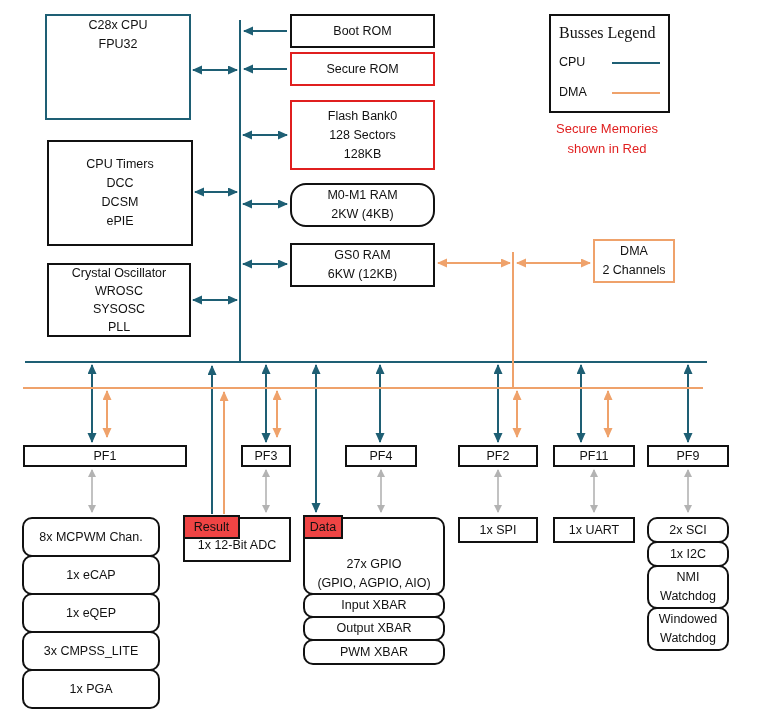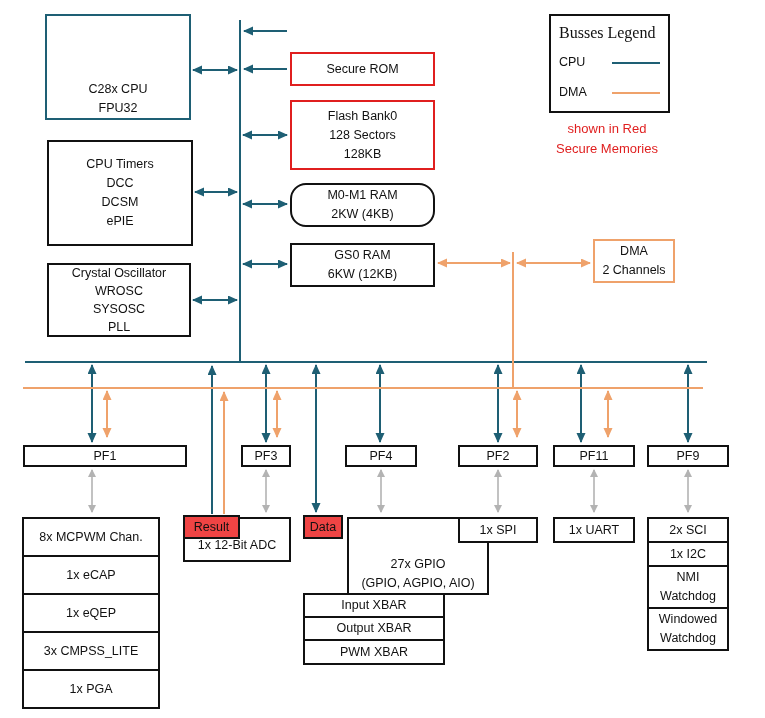--- a/index.html
+++ b/index.html
@@ -98,7 +98,7 @@
     </g>
   </svg>
 
-  <div class="box teal-border" style="left:45px;top:14px;width:146px;height:106px;justify-content:flex-end;">
+  <div class="box teal-border" style="left:45px;top:14px;width:146px;height:106px;justify-content:flex-start;">
     <div>C28x CPU</div>
     <div>FPU32</div>
   </div>

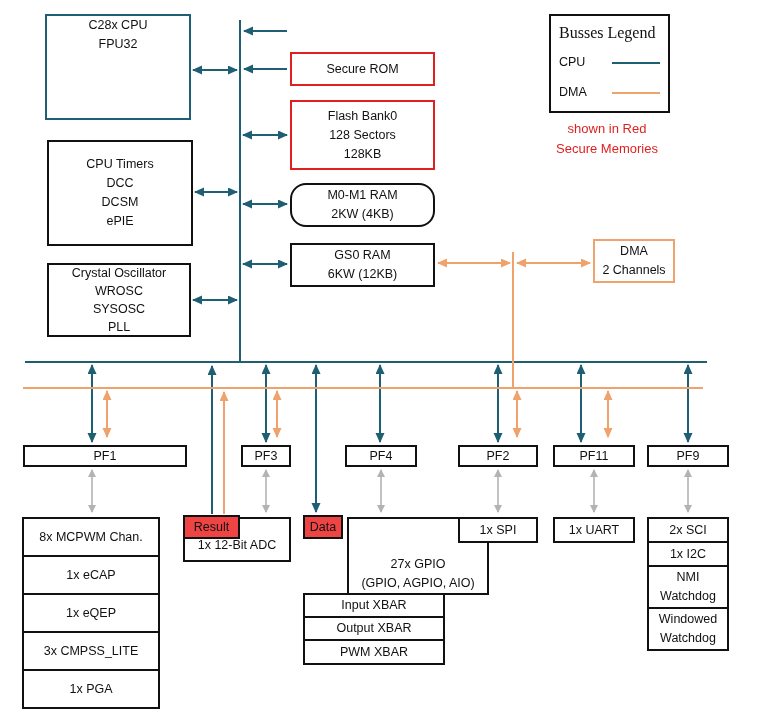--- a/index.html
+++ b/index.html
@@ -117,6 +117,9 @@
     <div>PLL</div>
   </div>
 
+  <div class="box" style="left:290px;top:14px;width:145px;height:34px;">
+    <div>Boot ROM</div>
+  </div>
 
   <div class="box red-border" style="left:290px;top:52px;width:145px;height:34px;">
     <div>Secure ROM</div>

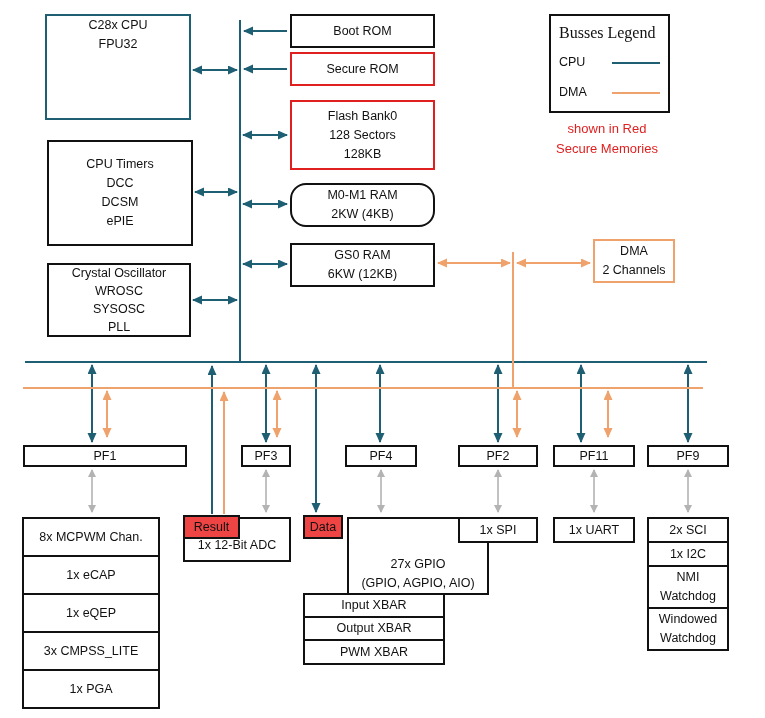--- a/index.html
+++ b/index.html
@@ -154,8 +154,8 @@
   </div>
 
   <div class="note" style="left:527px;top:119px;width:160px;">
+    <div>Secure Memories</div>
     <div>shown in Red</div>
-    <div>Secure Memories</div>
   </div>
 
   <div class="box orange-border" style="left:593px;top:239px;width:82px;height:44px;">

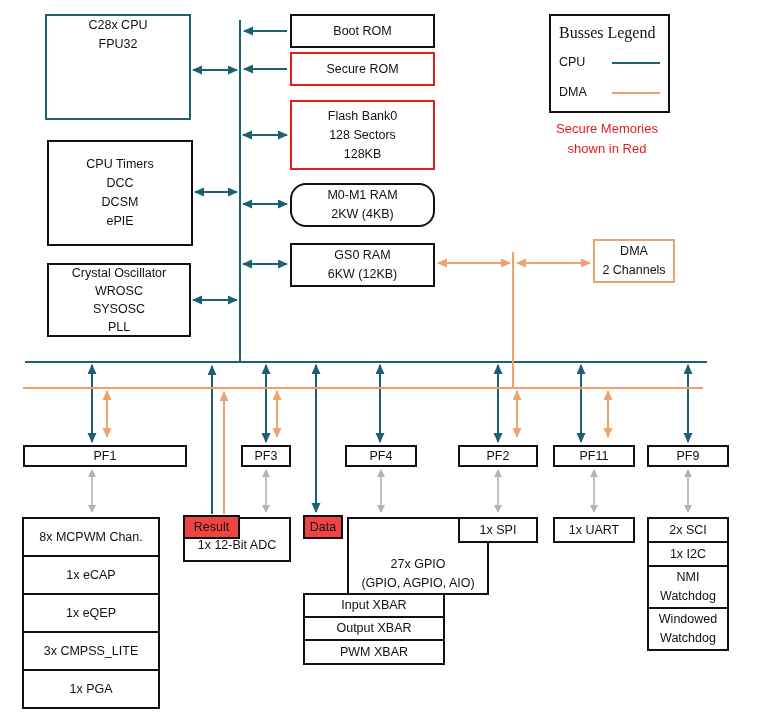--- a/index.html
+++ b/index.html
@@ -18,7 +18,7 @@
   .red-border{border-color:var(--secure-red);}
   .orange-border{border-color:var(--dma-bus);}
   .stack{position:absolute;z-index:1;}
-  .stack .box{position:relative;margin-top:-2px;width:100%;}
+  .stack .box{position:relative;margin-top:-2px;width:100%;border-radius:10px;}
   .stack .box:first-child{margin-top:0;}
   .tab{
     position:absolute;z-index:2;background:#ef4444;border:2px solid #111;box-sizing:border-box;

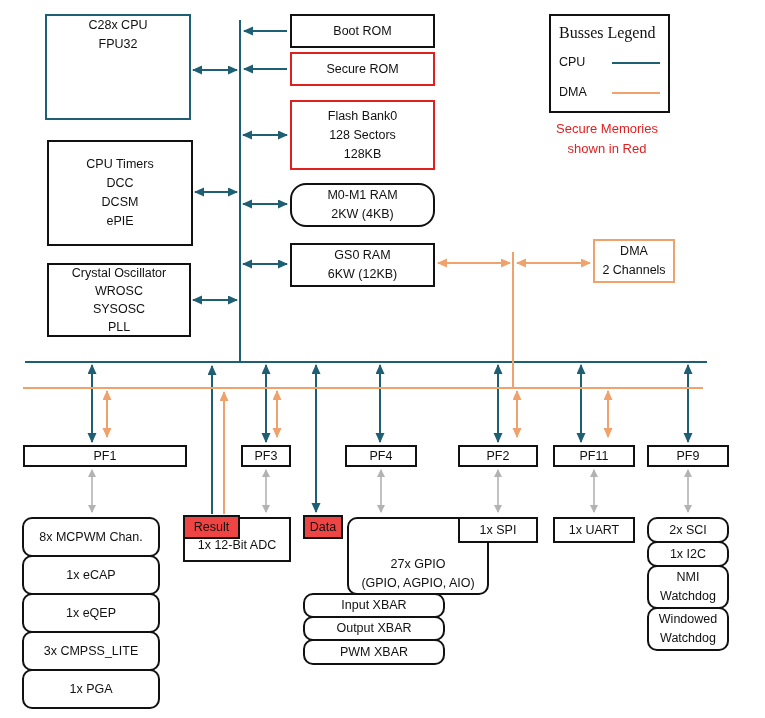--- a/index.html
+++ b/index.html
@@ -34,7 +34,7 @@
     position:absolute;z-index:1;color:var(--secure-red);text-align:center;
     font-size:13px;line-height:20px;
   }
-  .pad-top-gpio{justify-content:space-between;padding-top:36px;margin-left:44px;}
+  .pad-top-gpio{justify-content:space-between;padding-top:36px;}
   .pad-bot-adc{justify-content:flex-end;padding-bottom:5px;}
 </style>
 </head>

